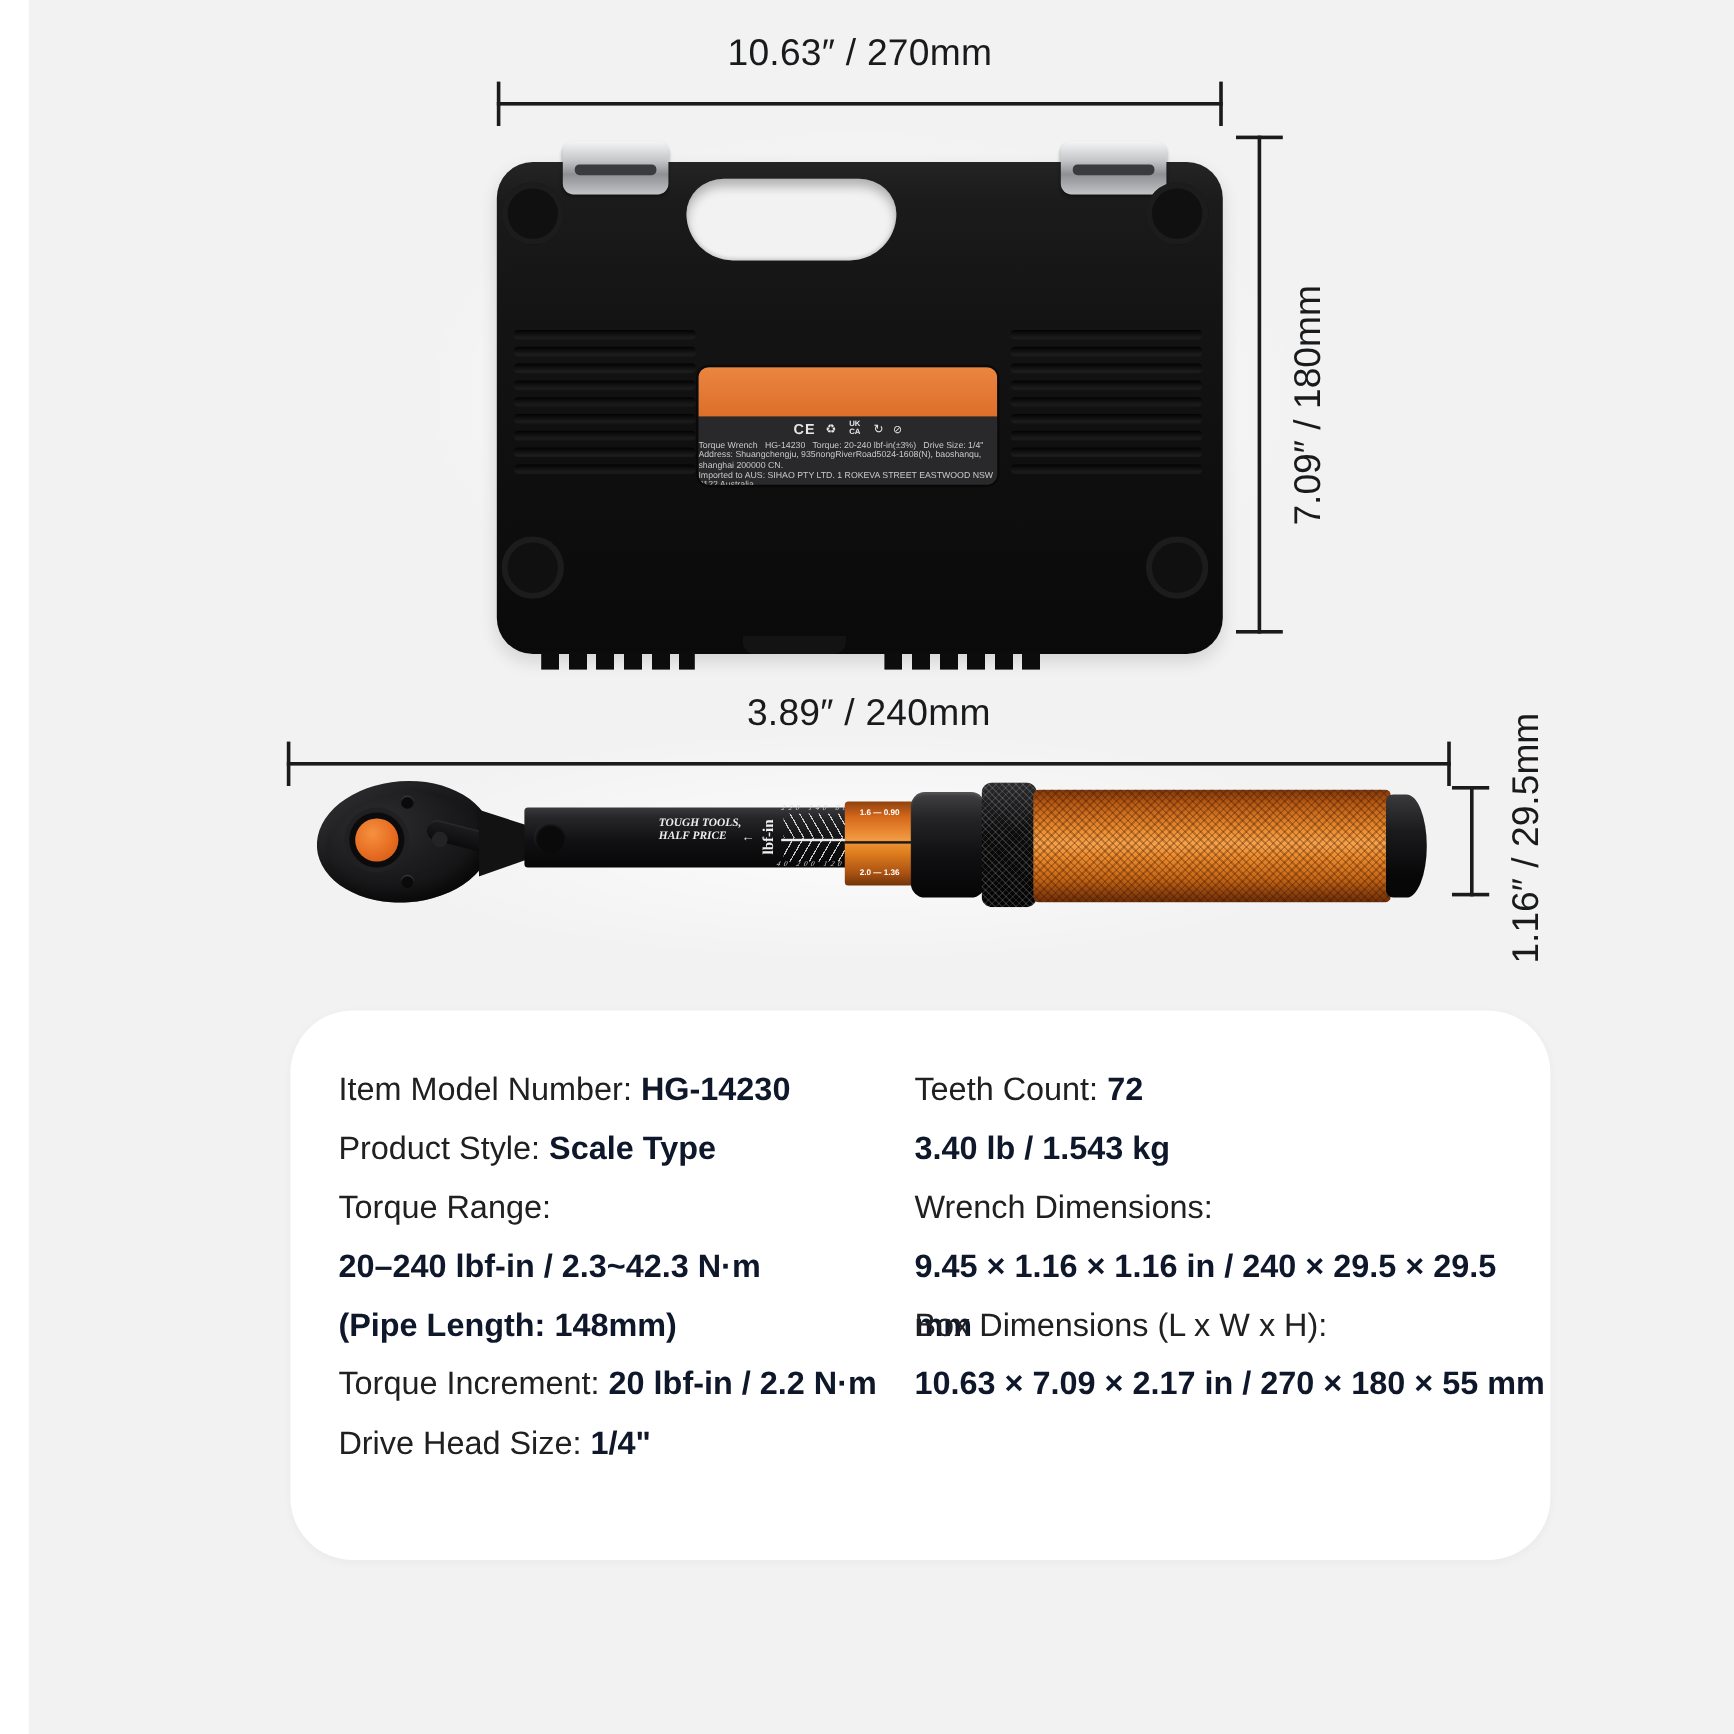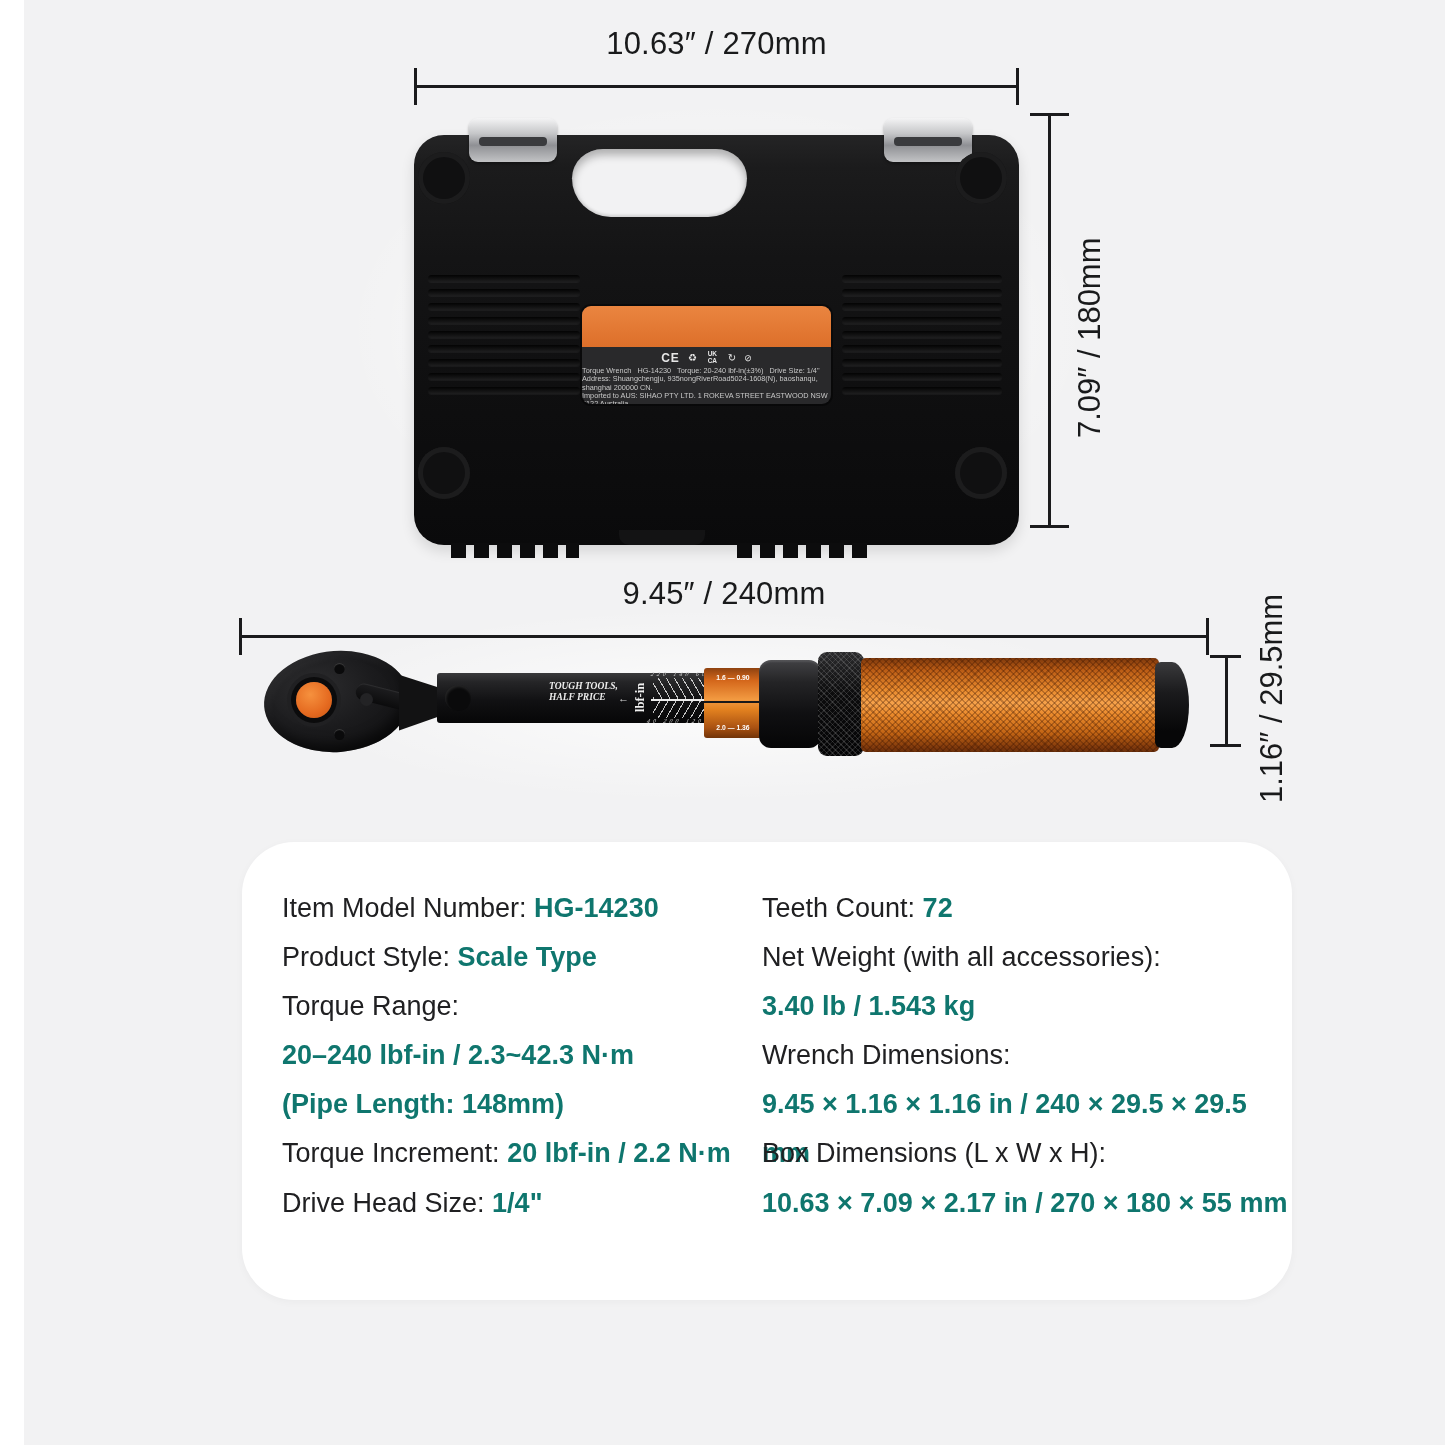--- a/index.html
+++ b/index.html
@@ -177,7 +177,7 @@
   </div>
 
   <div class="abs" style="left:215px;top:576px;width:970px;">
-    <div class="dim-label">9.45″ / 240mm</div>
+    <div class="dim-label">3.89″ / 240mm</div>
     <div style="position:relative;height:37px;margin-top:6px;">
       <div class="bar-h"></div>
       <div class="tick-v" style="left:0;"></div>

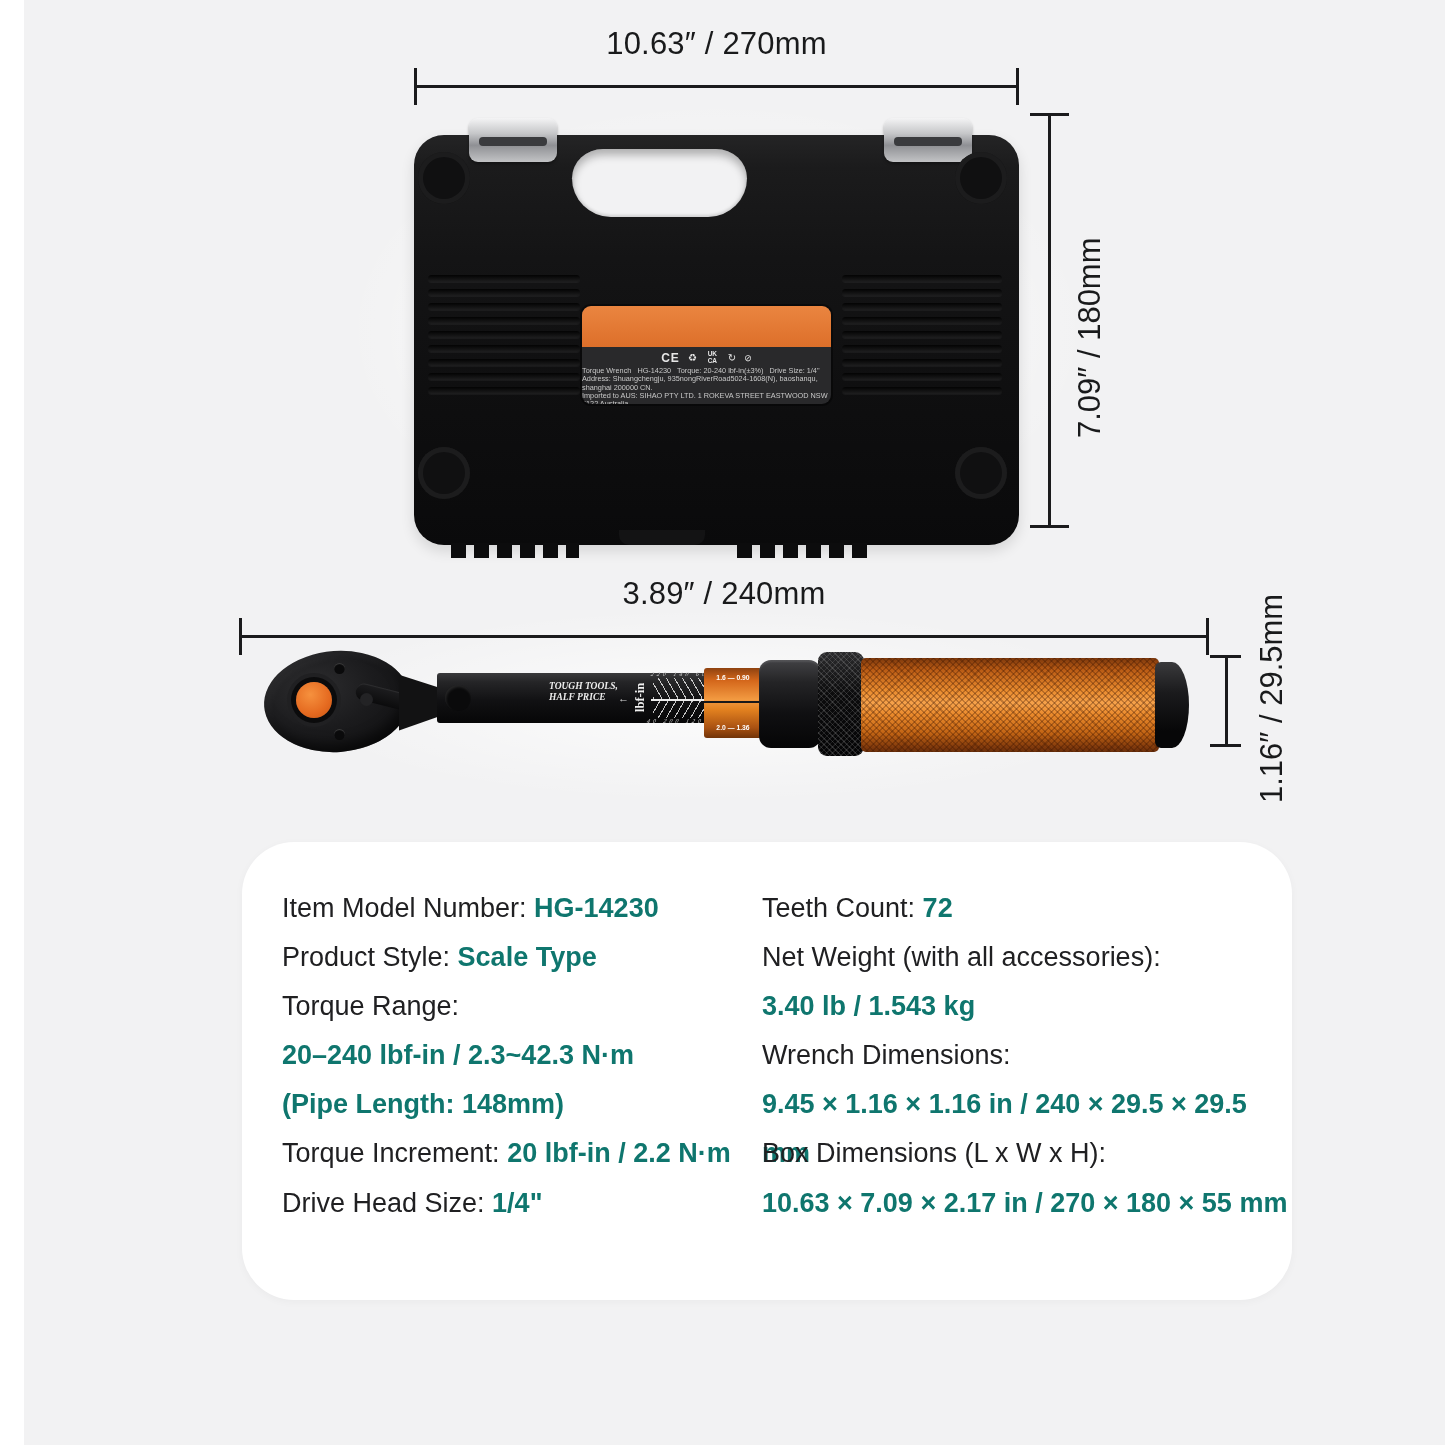--- a/index.html
+++ b/index.html
@@ -97,7 +97,7 @@
   .col-left{left:40px;}
   .col-right{left:520px;}
   .spec-row{height:49.1px;line-height:49.1px;font-size:27px;color:#202022;white-space:pre-wrap;}
-  .spec-row .val{color:#0f766e;font-weight:700;}
+  .spec-row .val{color:#0f172a;font-weight:700;}
 </style>
 </head>
 <body>

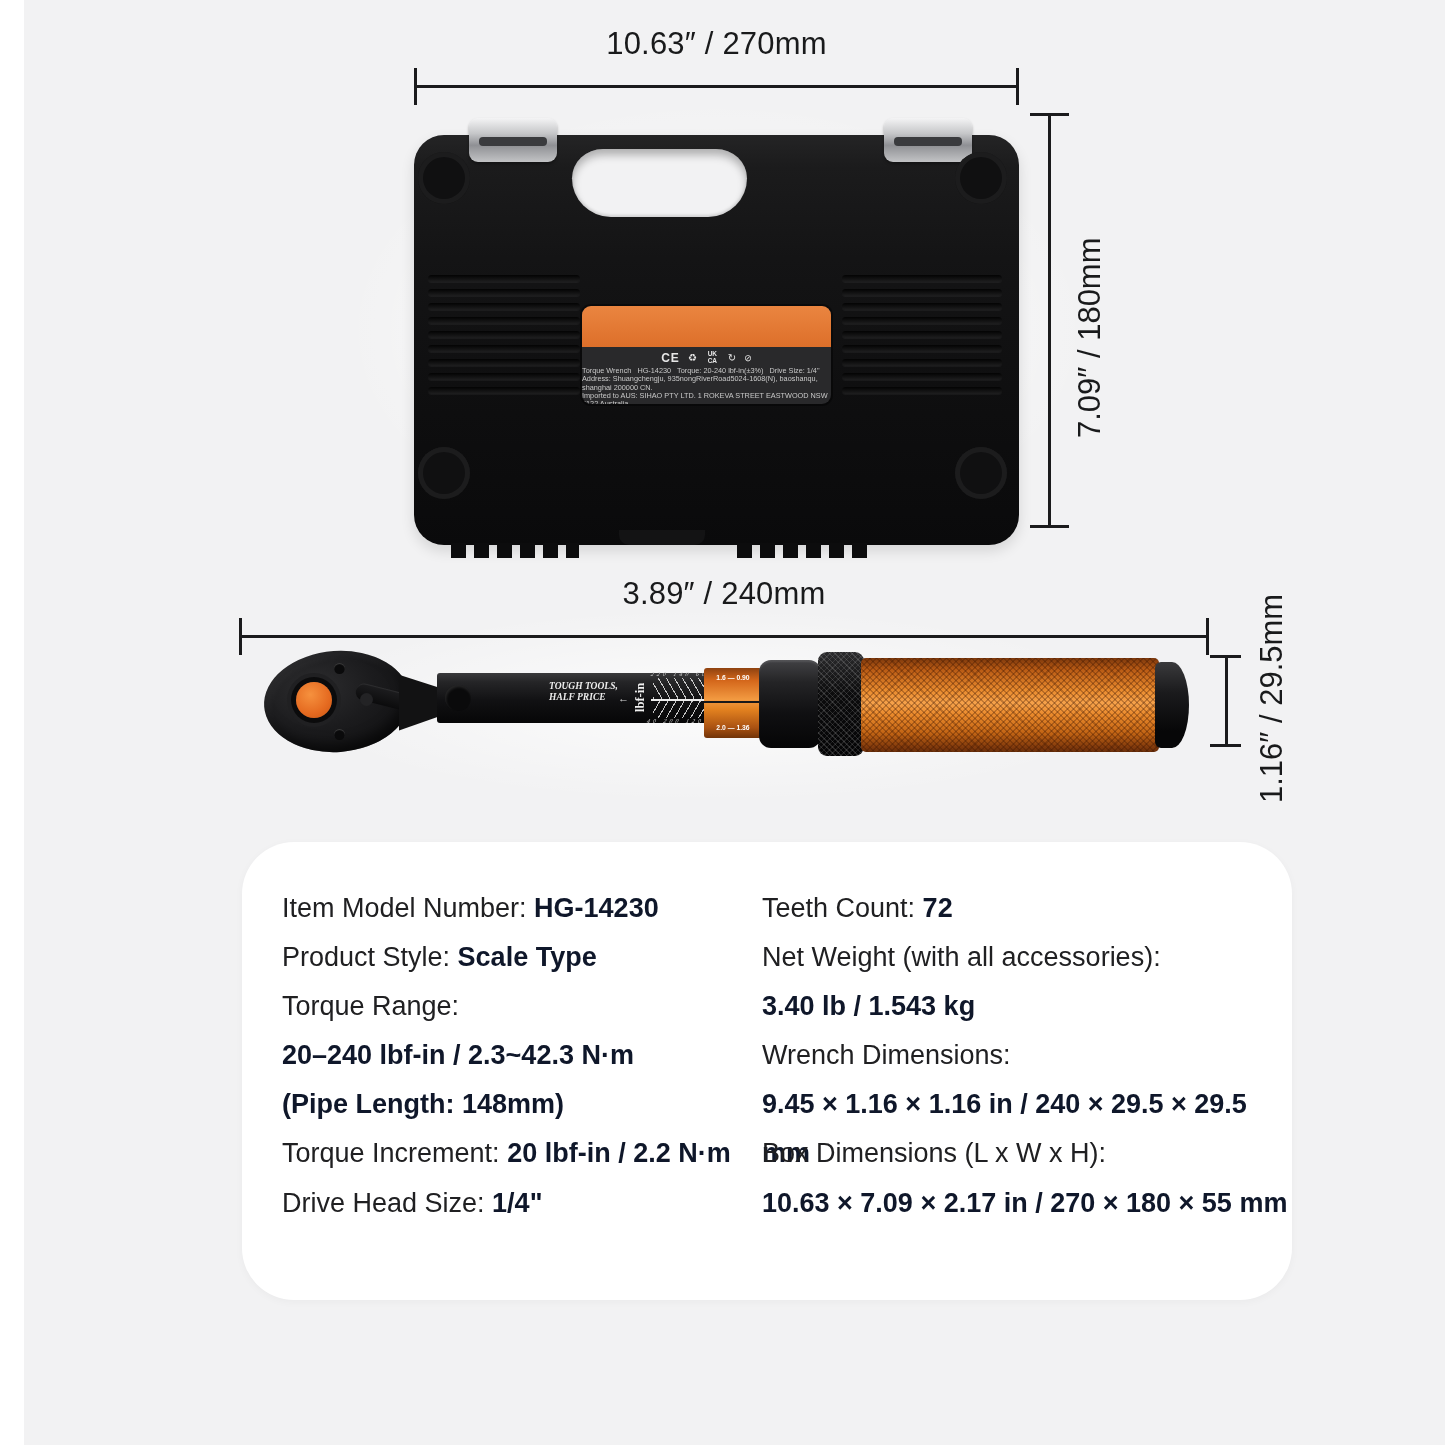--- a/index.html
+++ b/index.html
@@ -239,7 +239,6 @@
     </div>
     <div class="col col-right">
       <div class="spec-row"><span class="lbl">Teeth Count: </span><span class="val">72</span></div>
-      <div class="spec-row"><span class="lbl">Net Weight (with all accessories):</span><span class="val"></span></div>
       <div class="spec-row"><span class="lbl"></span><span class="val">3.40 lb / 1.543 kg</span></div>
       <div class="spec-row"><span class="lbl">Wrench Dimensions:</span><span class="val"></span></div>
       <div class="spec-row"><span class="lbl"></span><span class="val">9.45 × 1.16 × 1.16 in / 240 × 29.5 × 29.5 mm</span></div>

